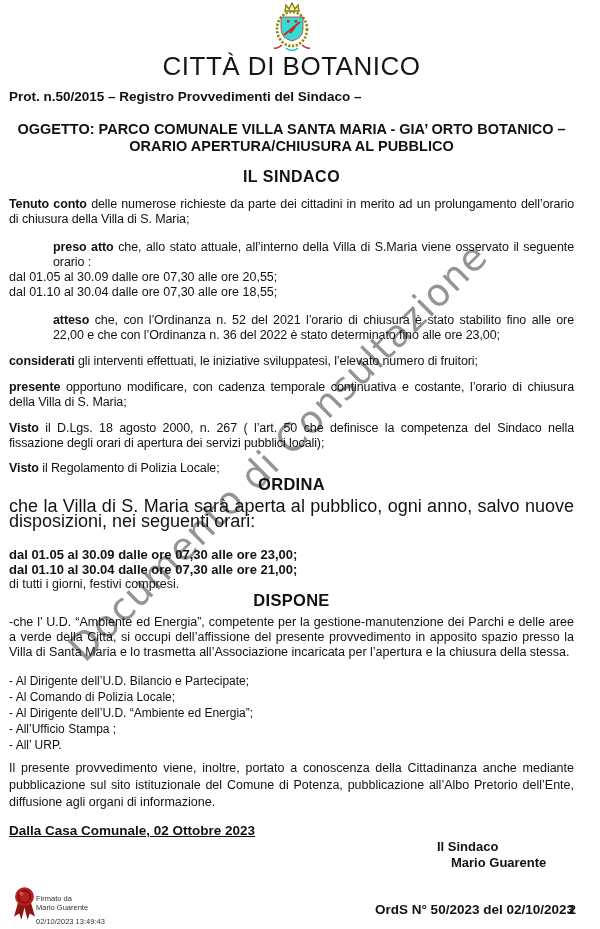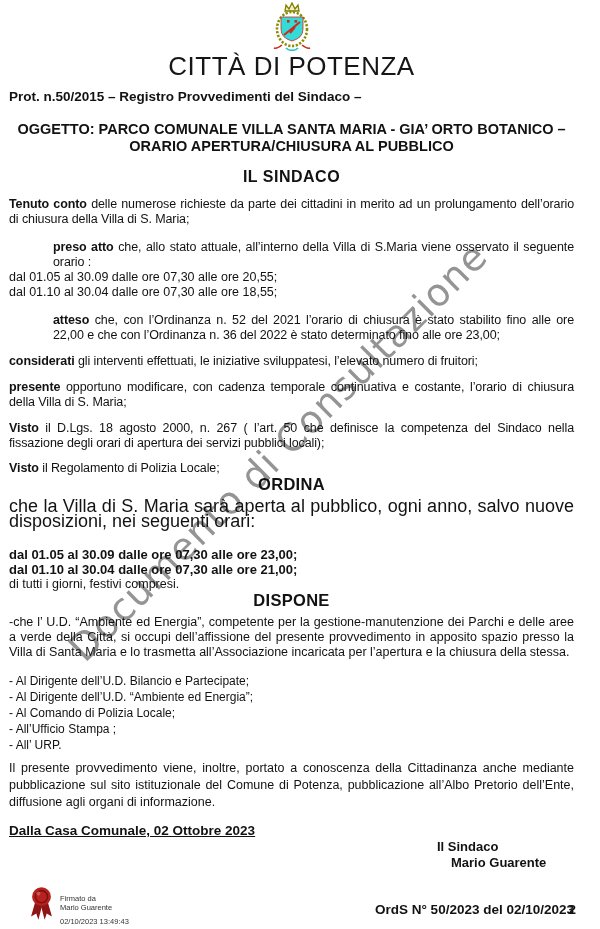--- a/index.html
+++ b/index.html
@@ -71,7 +71,7 @@
       <path d="M34 46 q-3 3 -6 2" stroke="#19c6c6" fill="none" stroke-width="1.6"></path>
     </svg>
 
-    <h1 class="title">CITTÀ DI POTENZA</h1>
+    <h1 class="title">CITTÀ DI BOTANICO</h1>
 
     <div class="prot">Prot. n.50/2015 – Registro Provvedimenti del Sindaco –</div>
 

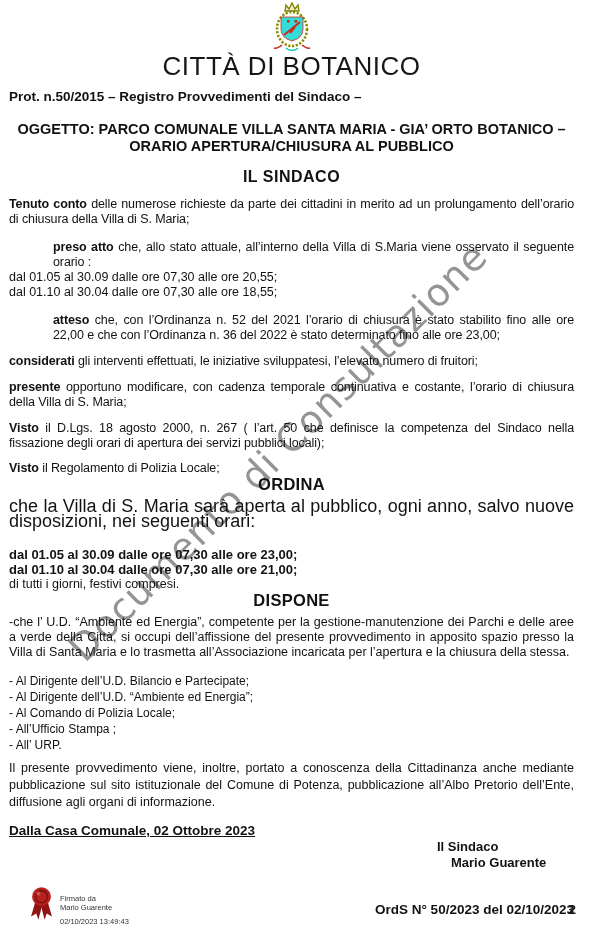--- a/index.html
+++ b/index.html
@@ -109,8 +109,8 @@
 
     <div class="list">
       <div>- Al Dirigente dell’U.D. Bilancio e Partecipate;</div>
+      <div>- Al Comando di Polizia Locale;</div>
       <div>- Al Dirigente dell’U.D. “Ambiente ed Energia”;</div>
-      <div>- Al Comando di Polizia Locale;</div>
       <div>- All’Ufficio Stampa ;</div>
       <div>- All’ URP.</div>
     </div>

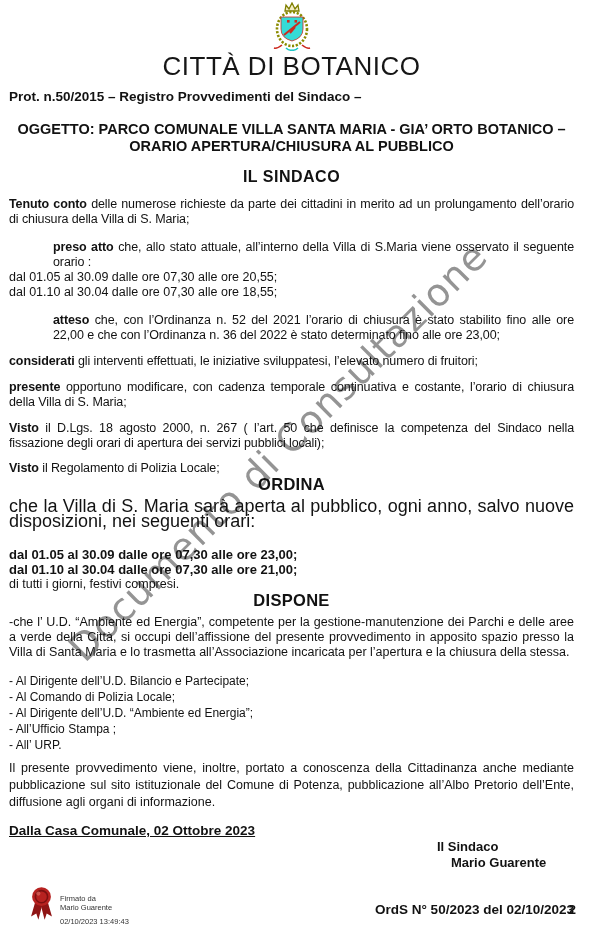--- a/index.html
+++ b/index.html
@@ -38,7 +38,7 @@
   .dateline { margin-top:1px; font-weight:700; font-size:13.5px; line-height:15px;text-decoration:underline; }
   .sig { margin:1px 0 0 428px; font-weight:700; font-size:13px; line-height:16px; }
   .sig .name { padding-left:14px; }
-  .stamp { position:absolute; left:30px; top:885px; display:flex; gap:7px; z-index:1; }
+  .stamp { position:absolute; left:13px; top:885px; display:flex; z-index:1; }
   .stamp-text { font-size:7.5px; line-height:8.5px; color:#333; padding-top:10px; }
   .stamp-time { margin-top:6px;text-align:center; }
   .foot-center { position:absolute; left:0; right:26px; top:902px; text-align:right;

